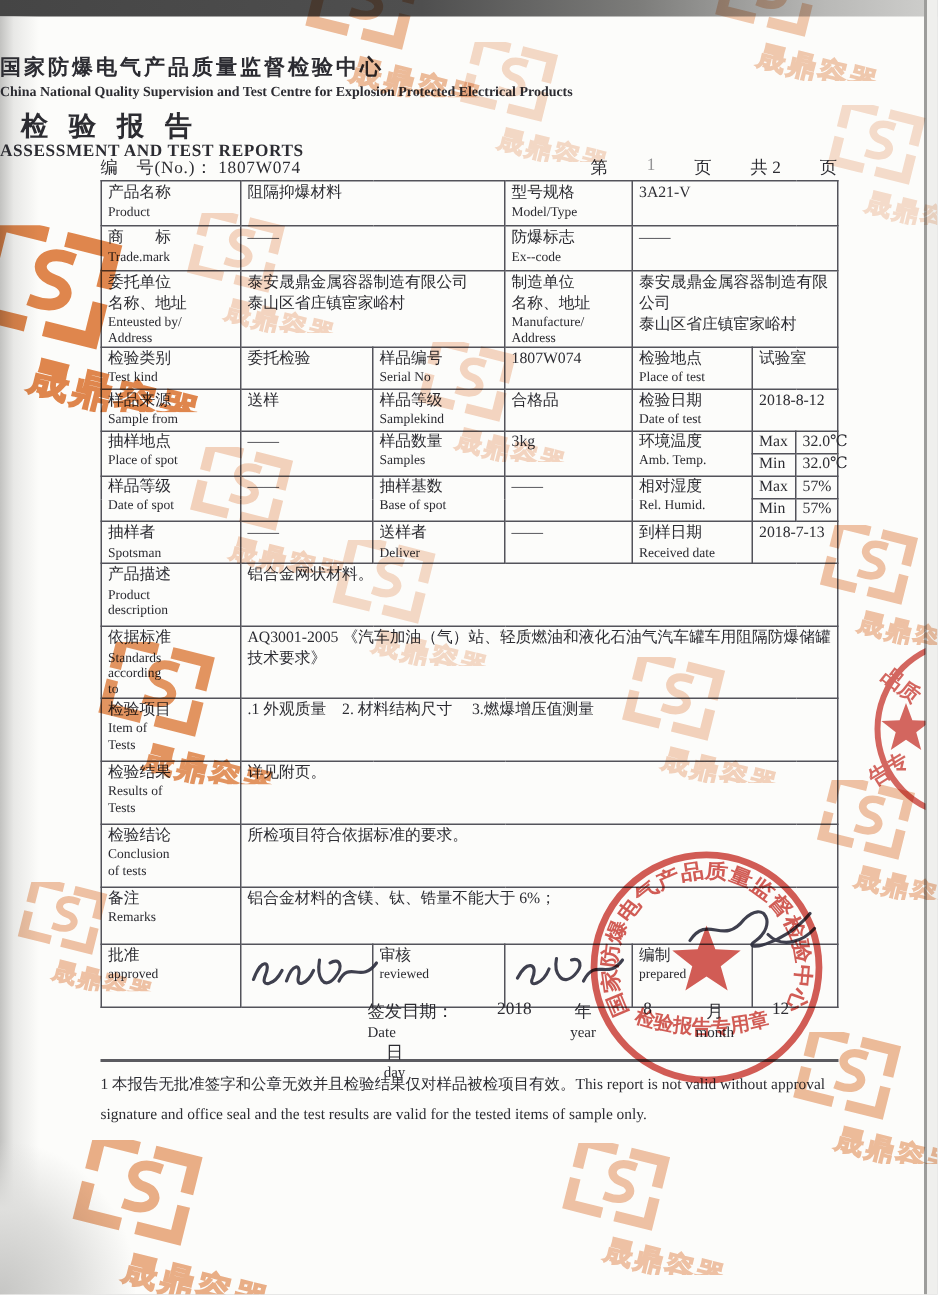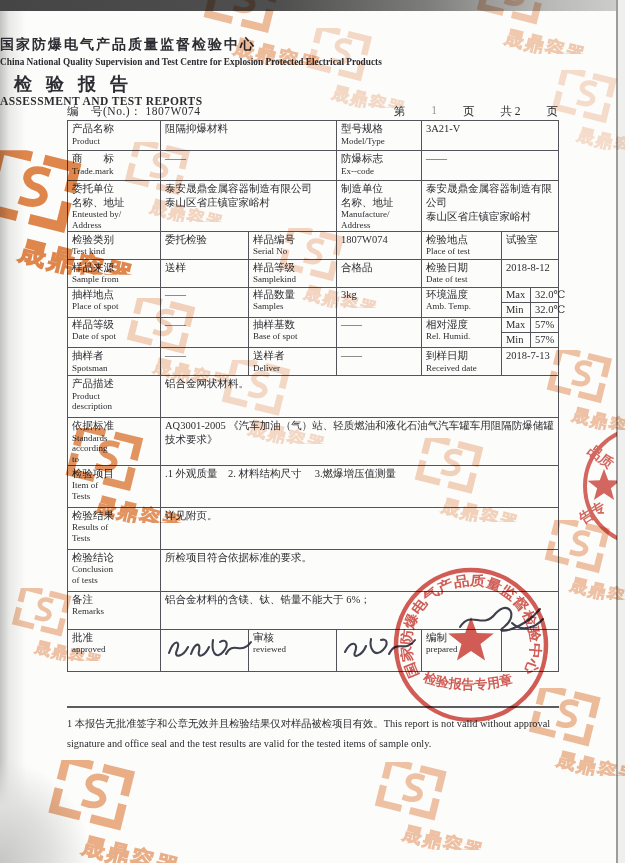--- a/index.html
+++ b/index.html
@@ -390,6 +390,15 @@
     <path d="M60,26 C70,36 84,30 91,22"></path>
   </svg>
 
+  <div class="issue-row">
+    <span class="ib w-lab"><b>签发日期：</b><i>Date</i></span>
+    <span class="ib w-yr"><b>2018</b></span>
+    <span class="ib w-cn1"><b>年</b><i>year</i></span>
+    <span class="ib w-mo"><b>8</b></span>
+    <span class="ib w-cn2"><b>月</b><i>month</i></span>
+    <span class="ib w-dy"><b>12</b></span>
+    <span class="ib w-cn3"><b>日</b><i>day</i></span>
+  </div>
 
   <div class="rule"></div>
 

